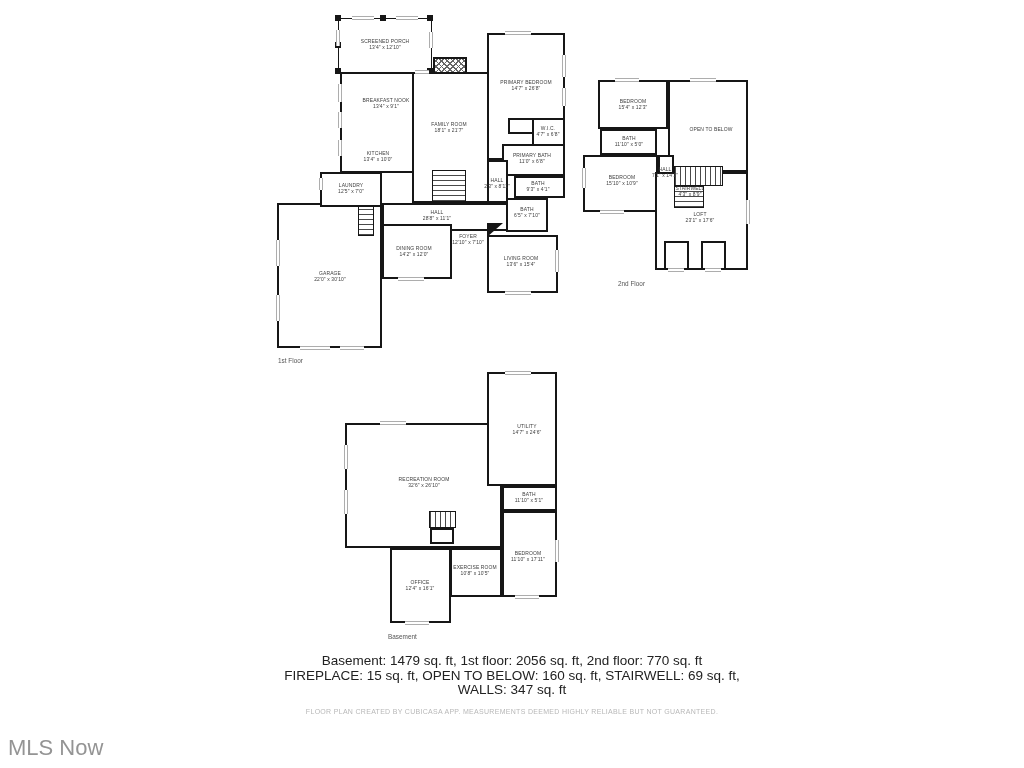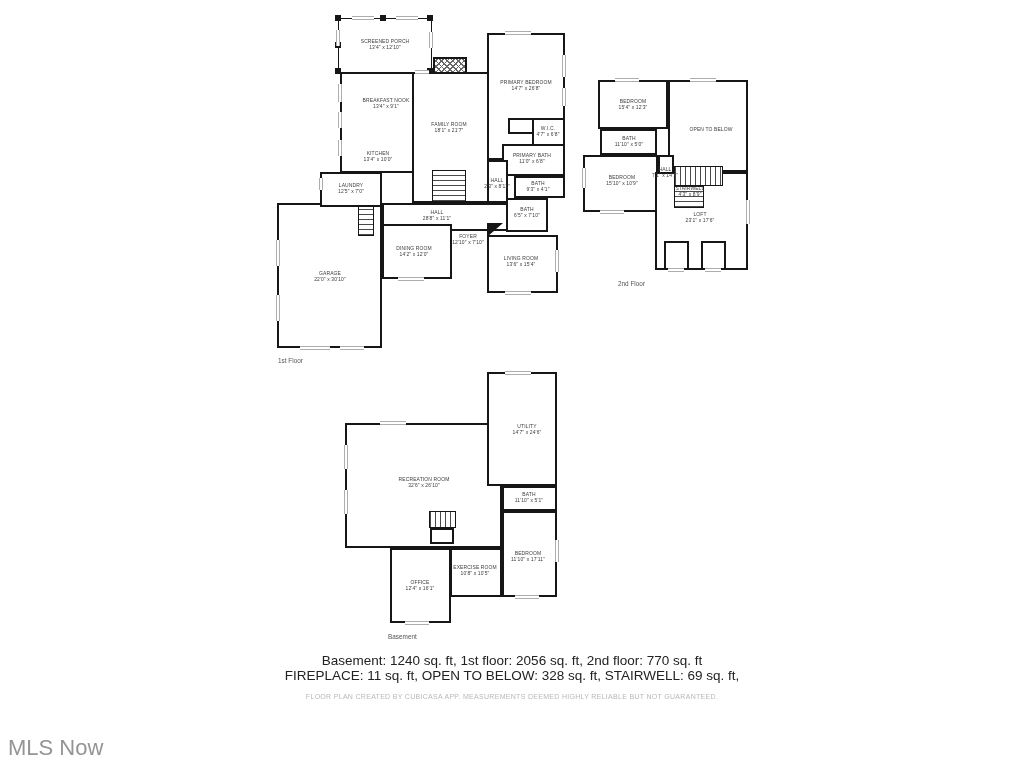--- a/index.html
+++ b/index.html
@@ -257,7 +257,7 @@
 </div>
 
 <div class="summary">
-  <div class="ln">Basement: 1240 sq. ft, 1st floor: 2056 sq. ft, 2nd floor: 770 sq. ft</div>
+  <div class="ln">Basement: 1479 sq. ft, 1st floor: 2056 sq. ft, 2nd floor: 770 sq. ft</div>
   <div class="ln">FIREPLACE: 11 sq. ft, OPEN TO BELOW: 328 sq. ft, STAIRWELL: 69 sq. ft,</div>
   <div class="disc">FLOOR PLAN CREATED BY CUBICASA APP. MEASUREMENTS DEEMED HIGHLY RELIABLE BUT NOT GUARANTEED.</div>
 </div>

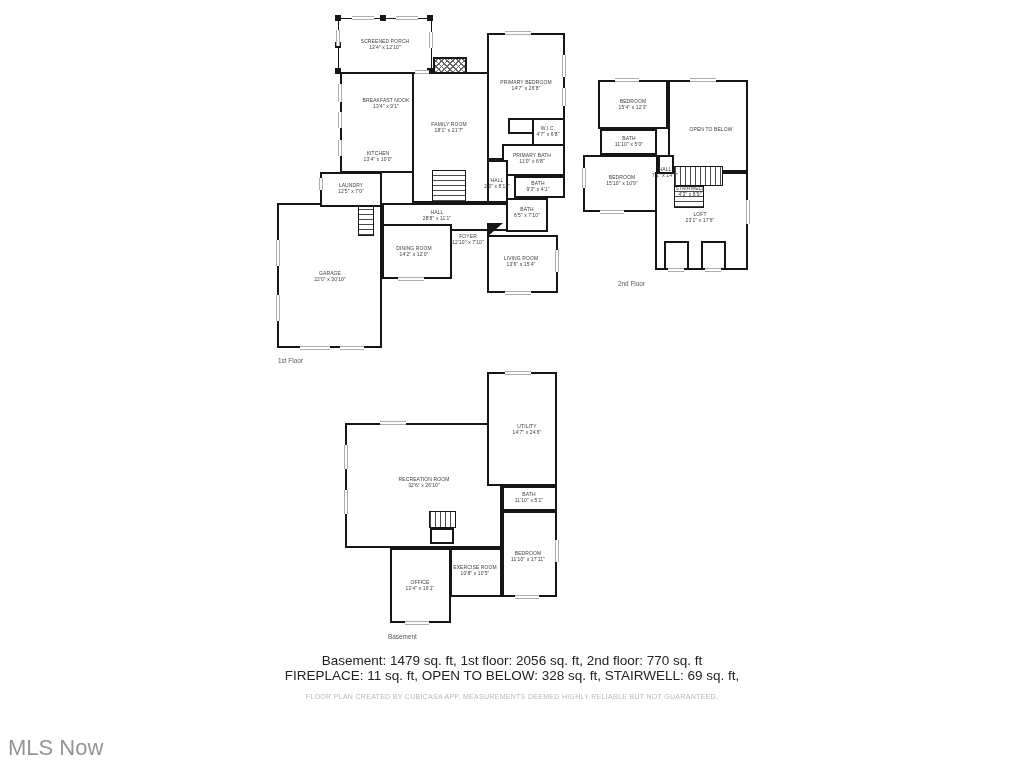--- a/index.html
+++ b/index.html
@@ -258,7 +258,7 @@
 
 <div class="summary">
   <div class="ln">Basement: 1479 sq. ft, 1st floor: 2056 sq. ft, 2nd floor: 770 sq. ft</div>
-  <div class="ln">FIREPLACE: 11 sq. ft, OPEN TO BELOW: 328 sq. ft, STAIRWELL: 69 sq. ft,</div>
+  <div class="ln">FIREPLACE: 15 sq. ft, OPEN TO BELOW: 160 sq. ft, STAIRWELL: 69 sq. ft,</div>
   <div class="disc">FLOOR PLAN CREATED BY CUBICASA APP. MEASUREMENTS DEEMED HIGHLY RELIABLE BUT NOT GUARANTEED.</div>
 </div>
 

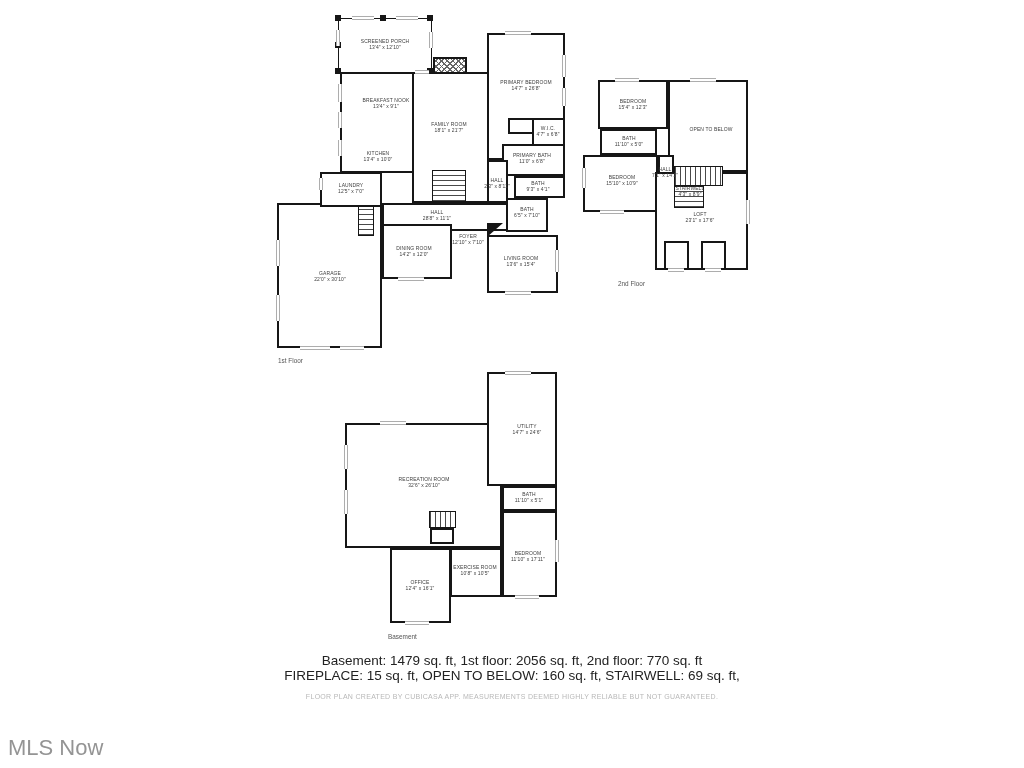--- a/index.html
+++ b/index.html
@@ -259,6 +259,7 @@
 <div class="summary">
   <div class="ln">Basement: 1479 sq. ft, 1st floor: 2056 sq. ft, 2nd floor: 770 sq. ft</div>
   <div class="ln">FIREPLACE: 15 sq. ft, OPEN TO BELOW: 160 sq. ft, STAIRWELL: 69 sq. ft,</div>
+  <div class="ln">WALLS: 347 sq. ft</div>
   <div class="disc">FLOOR PLAN CREATED BY CUBICASA APP. MEASUREMENTS DEEMED HIGHLY RELIABLE BUT NOT GUARANTEED.</div>
 </div>
 

